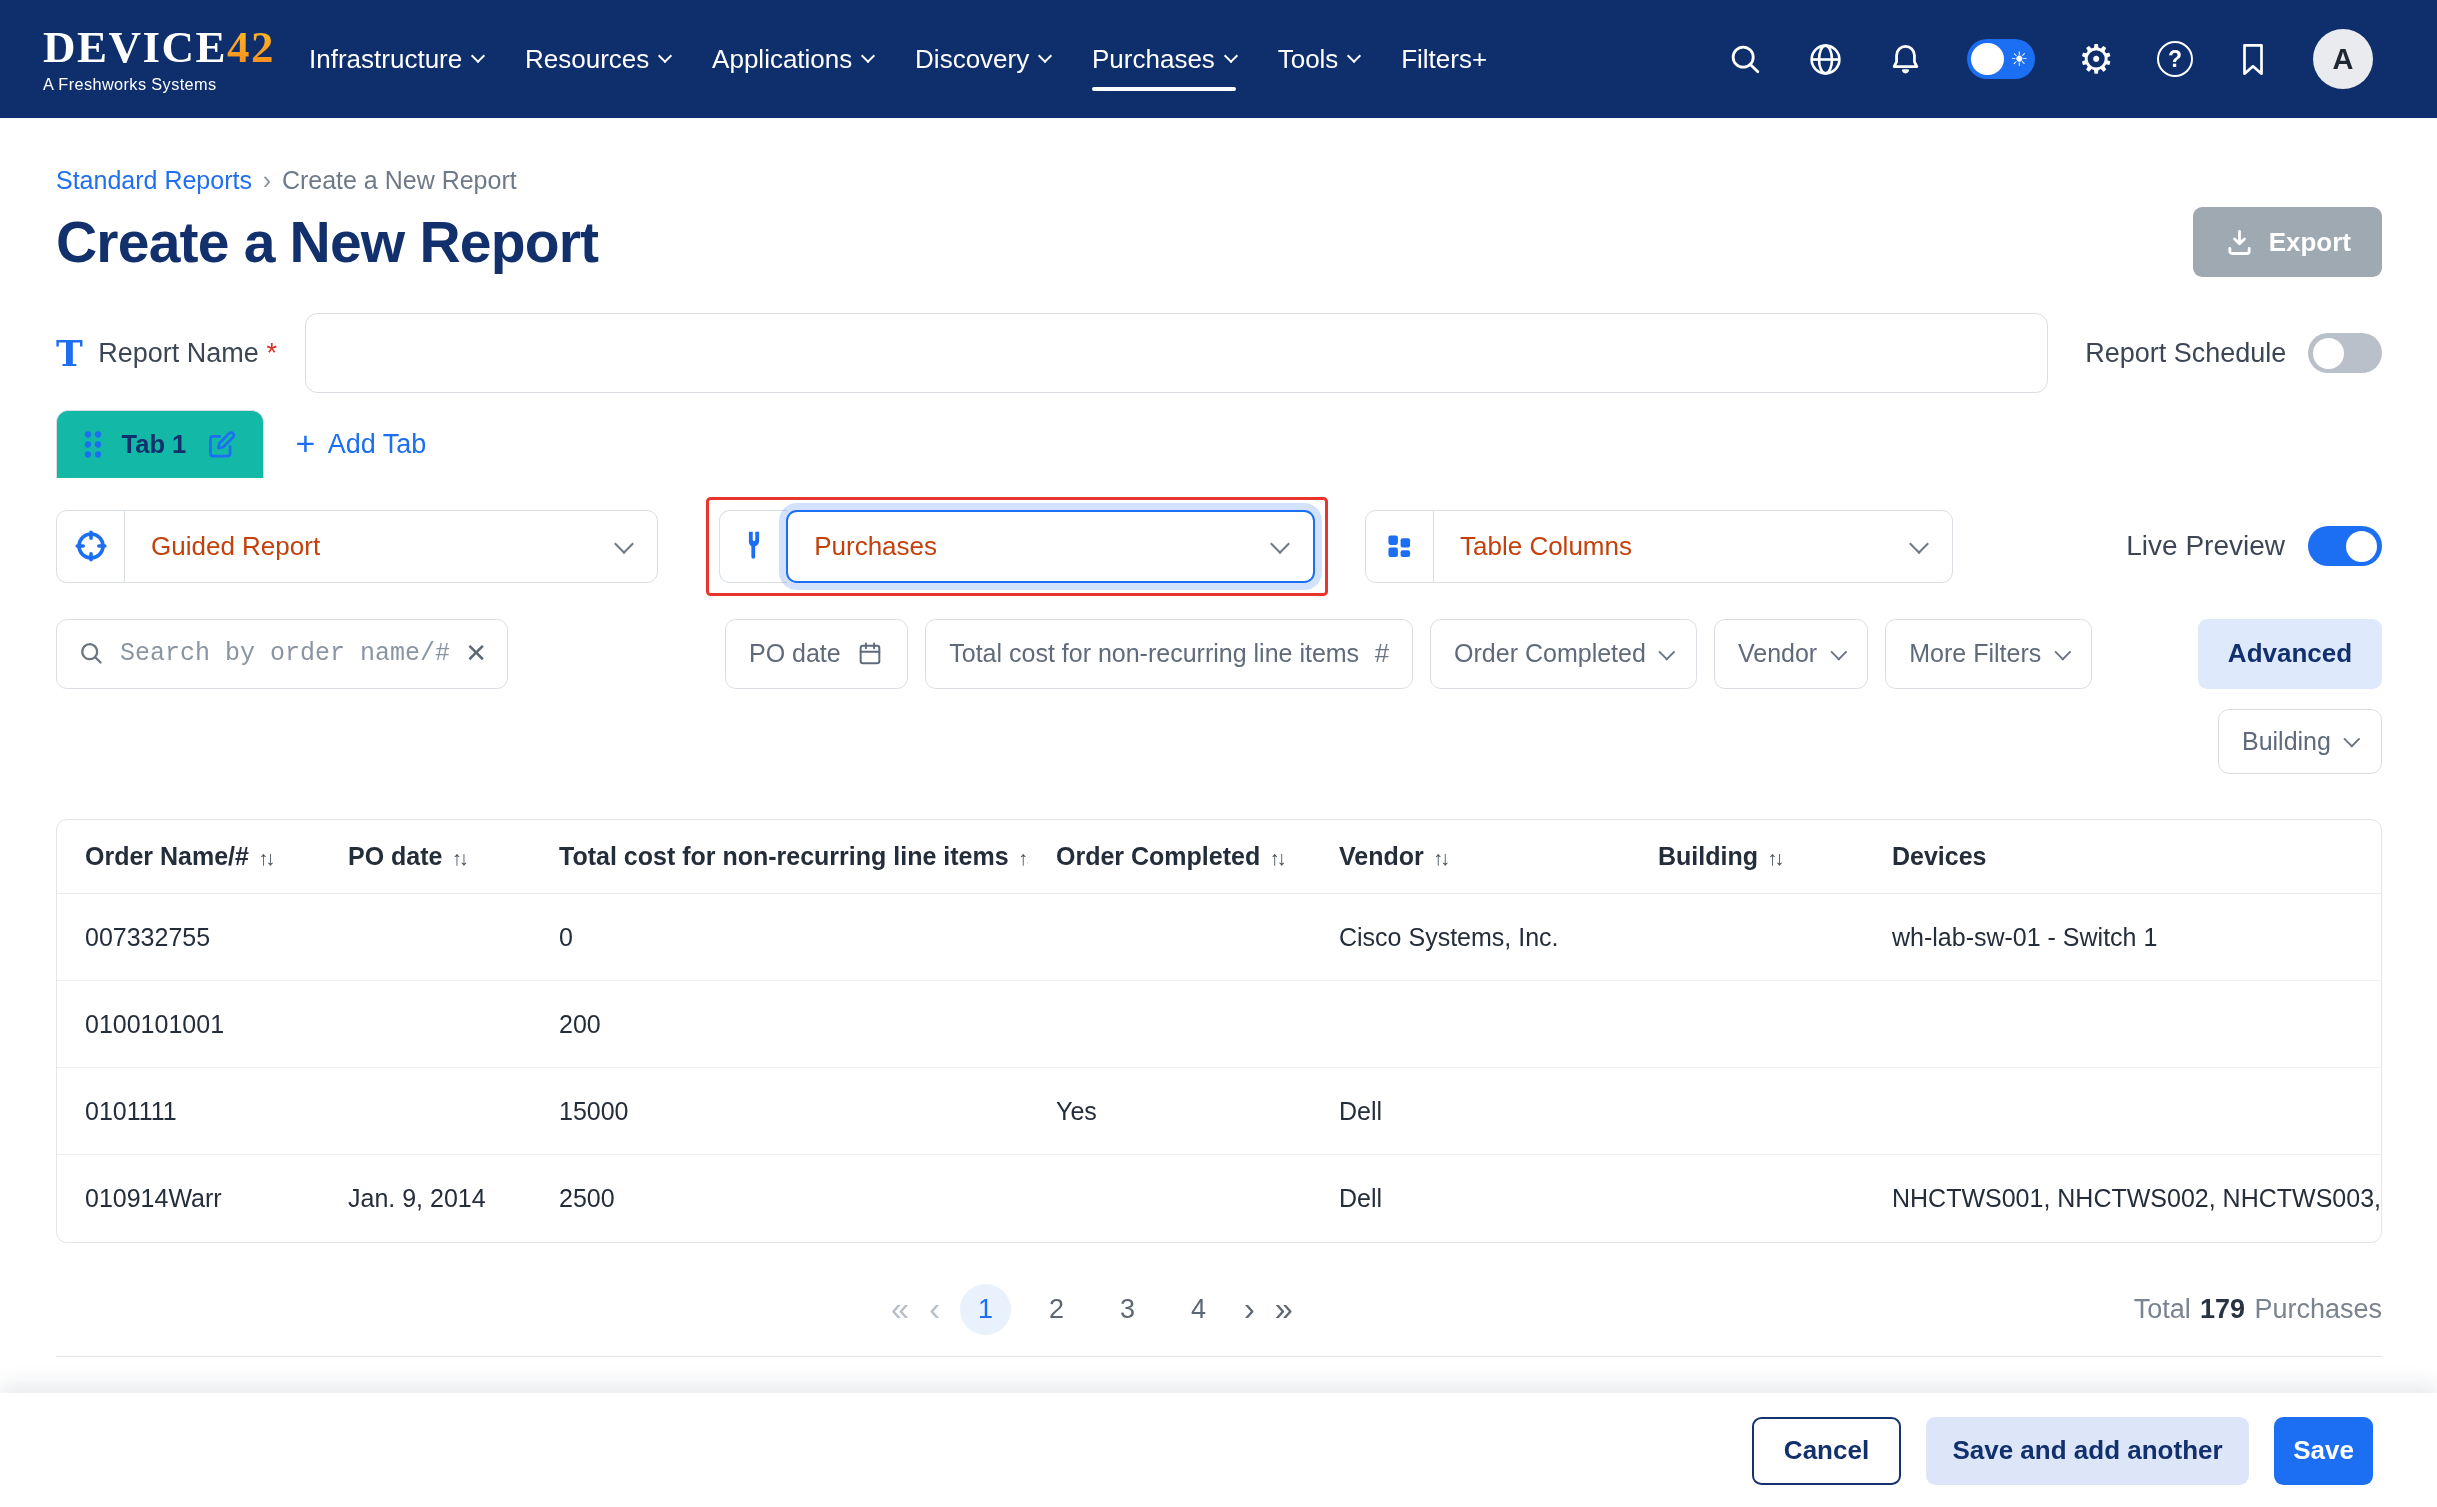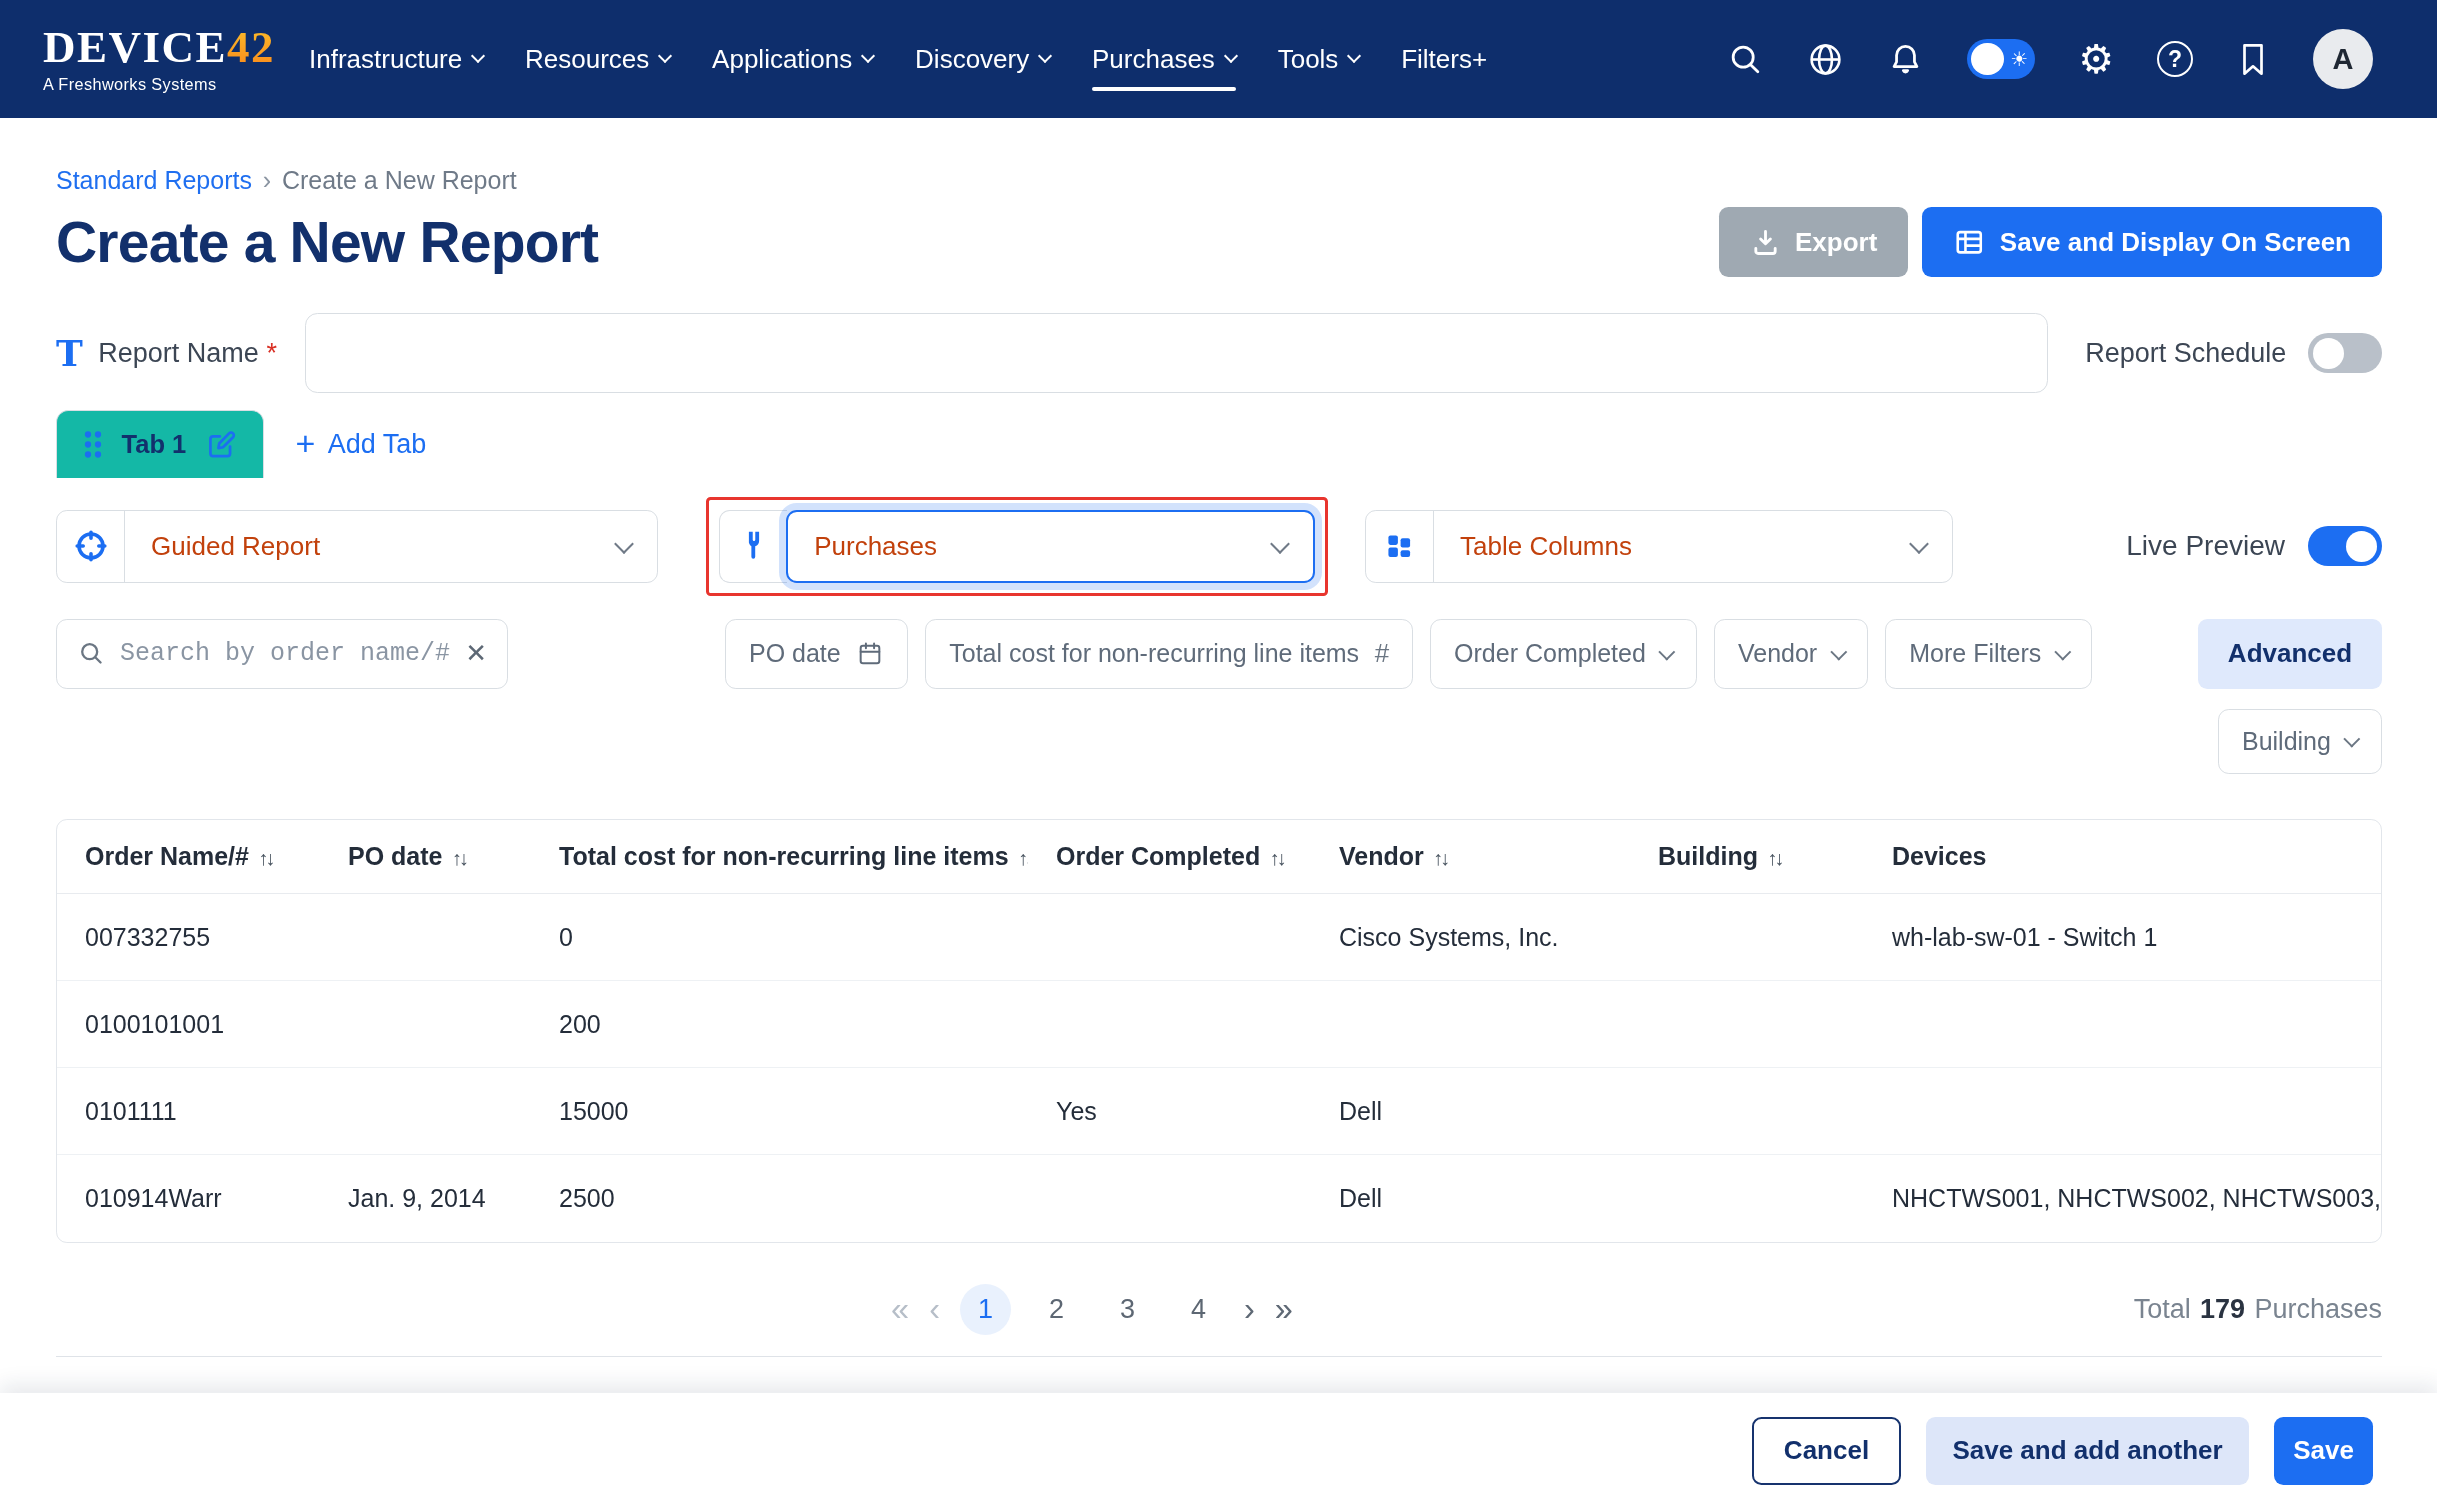--- a/index.html
+++ b/index.html
@@ -254,13 +254,6 @@
             <path d="M4.5 16.5v2.3a1.7 1.7 0 0 0 1.7 1.7h11.6a1.7 1.7 0 0 0 1.7-1.7v-2.3"></path>
           </svg>
         <span>Export</span>
-      </button>
-      <button class="btn btn-savedisplay">
-        <svg width="32.5" height="32.5" viewBox="0 0 24 24" fill="none" stroke="#fff" stroke-width="1.9">
-            <rect x="3.5" y="4.5" width="17" height="15" rx="1.8"></rect>
-            <path d="M9.2 4.5v15M3.5 9.5h17M9.2 14.5h11.3"></path>
-          </svg>
-        <span>Save and Display On Screen</span>
       </button>
     </div>
   </div>

